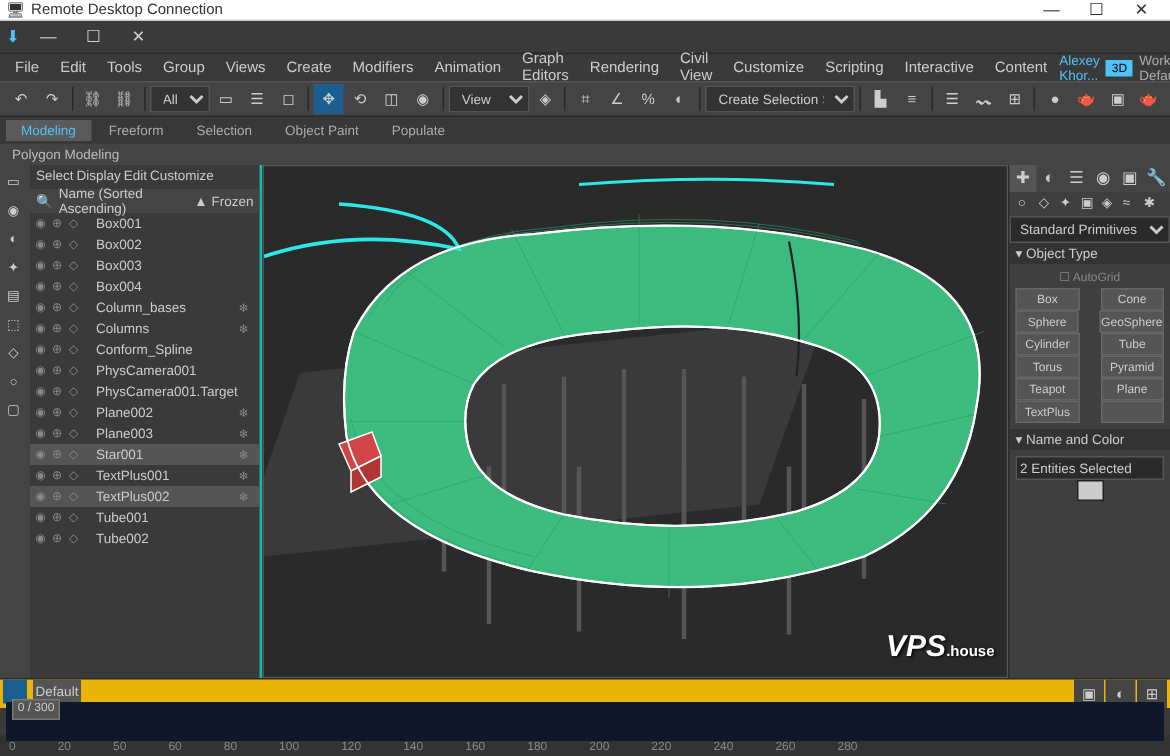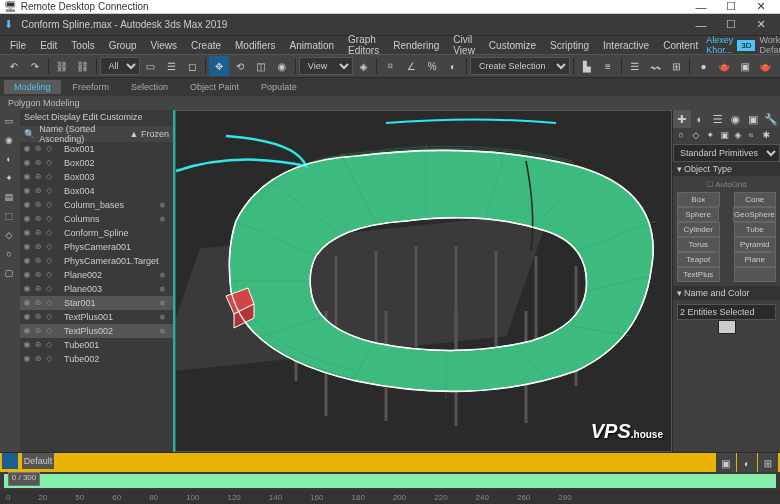--- a/index.html
+++ b/index.html
@@ -76,7 +76,6 @@
   <div class="app">
     <div class="titlebar" style="background:#3a3a3a;color:#ccc;border-bottom:1px solid #2a2a2a">
       <span style="color:#4fc3f7;font-size:11px;padding-right:4px">⬇</span>
-      <span class="title">Conform Spline.max - Autodesk 3ds Max 2019</span>
       <span class="winbtn">—</span>
       <span class="winbtn">☐</span>
       <span class="winbtn">✕</span>

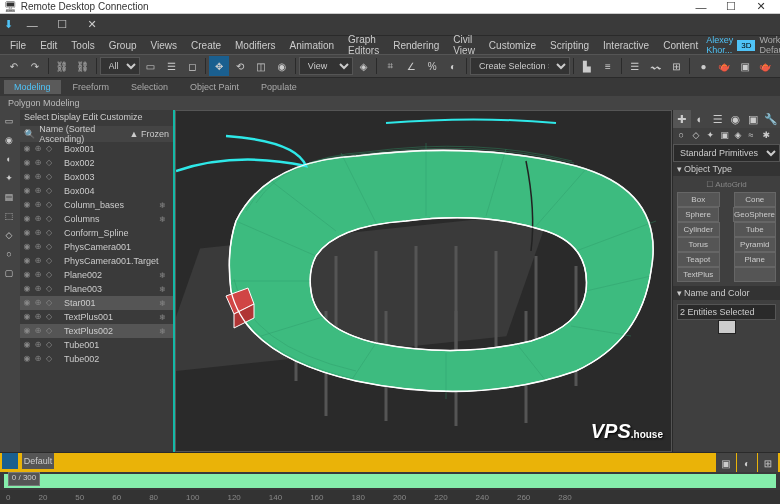--- a/index.html
+++ b/index.html
@@ -53,7 +53,7 @@
 .cmd-input{width:100%;background:#2a2a2a;border:1px solid #555;color:#ccc;padding:2px;font-size:9px}
 .colorswatch{width:18px;height:14px;background:#ccc;border:1px solid #222}
 .timeline{height:18px;background:#3a3a3a;display:flex;align-items:center}
-.timeline .track{flex:1;height:14px;background:#86efac;margin:17px 4px;position:relative}
+.timeline .track{flex:1;height:26px;background:#0f172a;margin:17px 4px;position:relative}
 .timeline .handle{position:absolute;left:4px;top:-2px;width:32px;height:14px;background:#555;border:1px solid #777;font-size:8px;text-align:center}
 .ruler{height:14px;background:#333;display:flex;font-size:8px;color:#888;align-items:center;padding:0 6px;gap:28px}
 .navbar{height:20px;background:#eab308;display:flex;align-items:flex-start;padding:0 2px;border-top:1px solid #2a2a2a}

